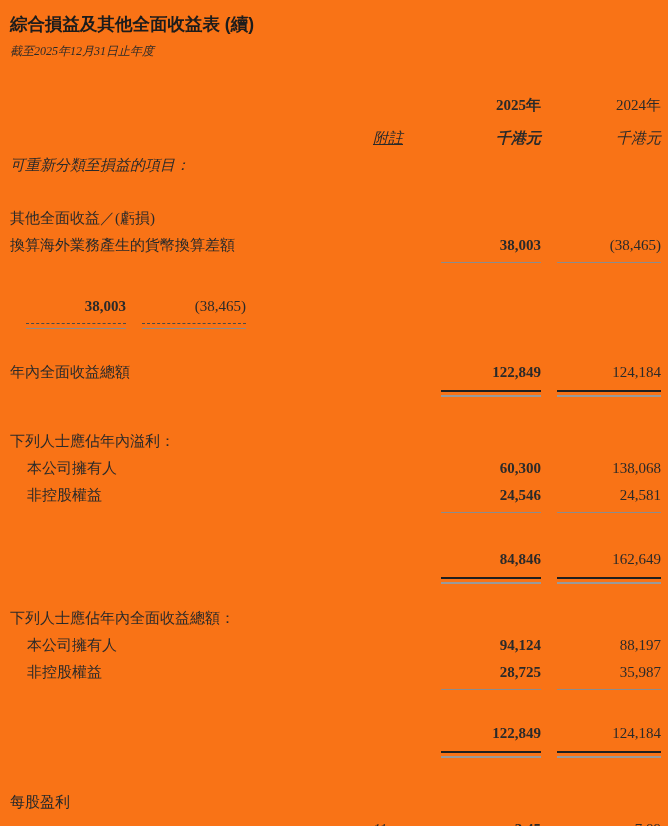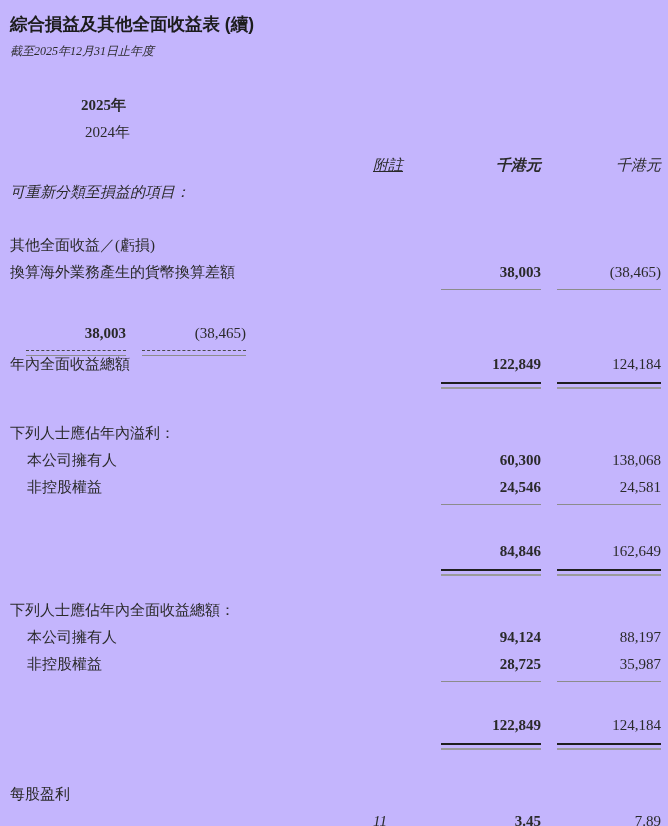--- a/index.html
+++ b/index.html
@@ -6,7 +6,7 @@
   .page{
     position:relative;
     width:668px;height:826px;
-    background:#c4b5fd;
+    background:#f97316;
     box-sizing:border-box;
     padding:12px 7px 0 10px;
     overflow:hidden;

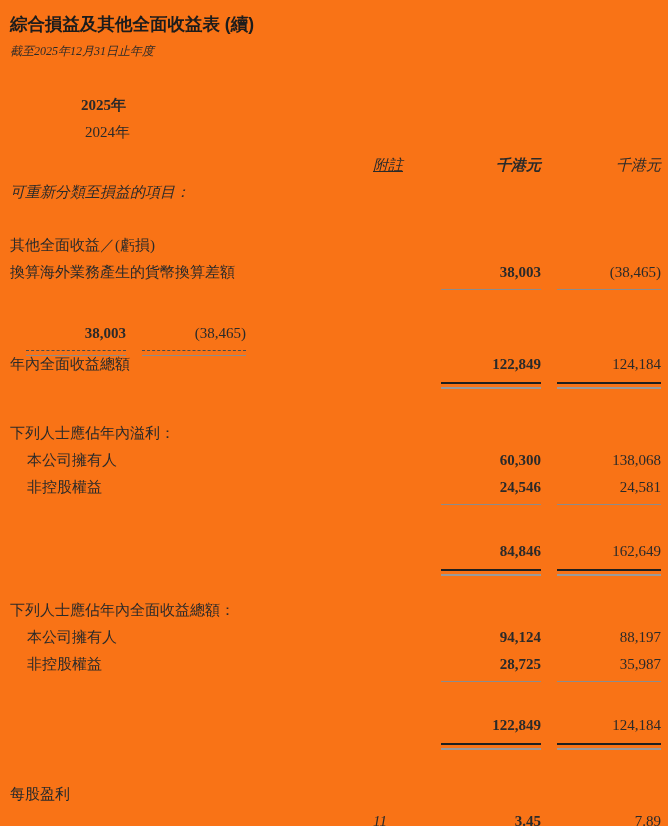--- a/index.html
+++ b/index.html
@@ -54,7 +54,7 @@
   .hdr .c-v1{font-weight:bold;}
   .hdr-unit .c-v1{font-style:italic;}
   .hdr-unit .c-v2{font-style:italic;}
-  .hdr-year{margin-top:0;flex-direction:column;}
+  .hdr-year{margin-top:0;}
   .hdr-unit{margin-top:6px;}
 
   

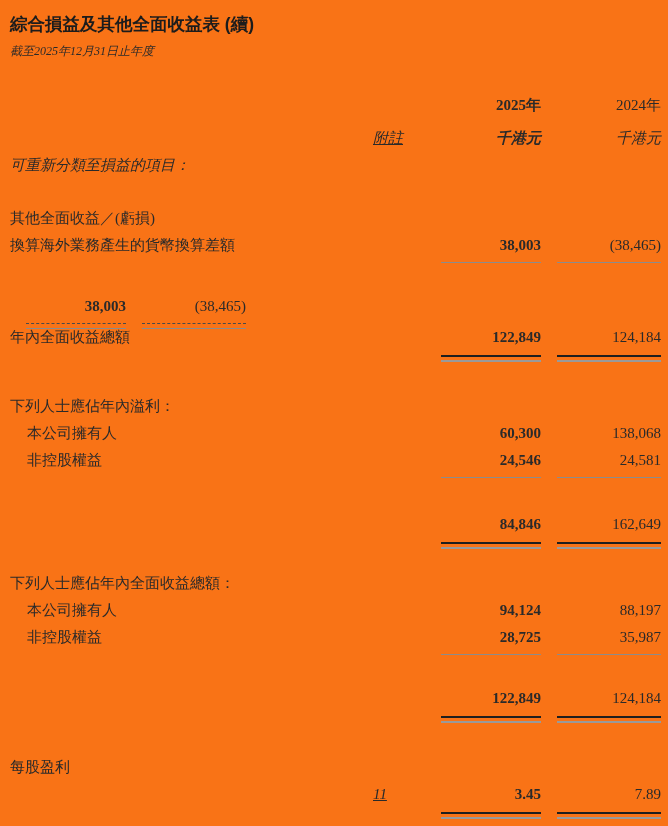--- a/index.html
+++ b/index.html
@@ -86,7 +86,7 @@
   .mt-30{margin-top:30px;}
   .mt-33{margin-top:33px;}
   .mt-34{margin-top:26px;}
-  .mt-35{}
+  .mt-35{margin-top:35px;}
   .mt-36{margin-top:36px;}
 </style>
 </head>

